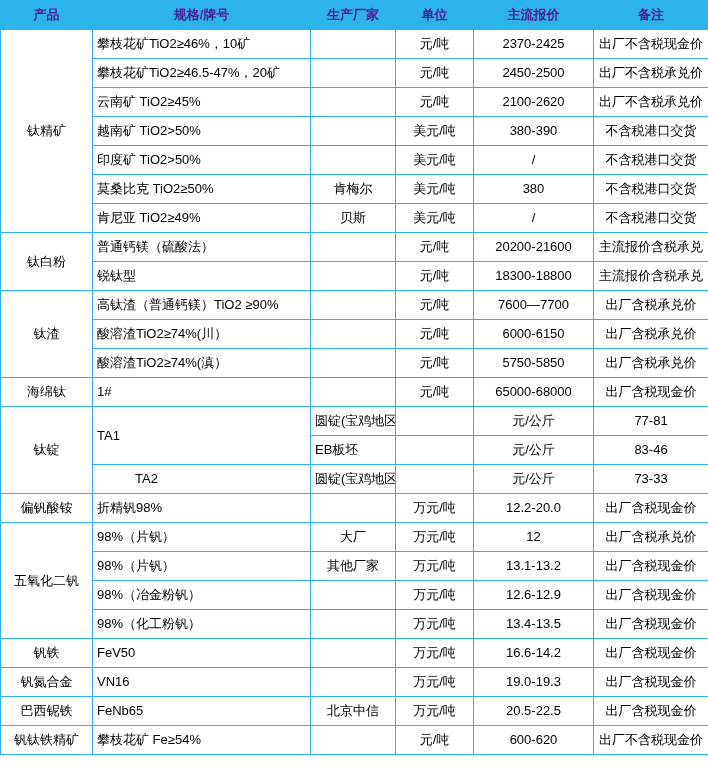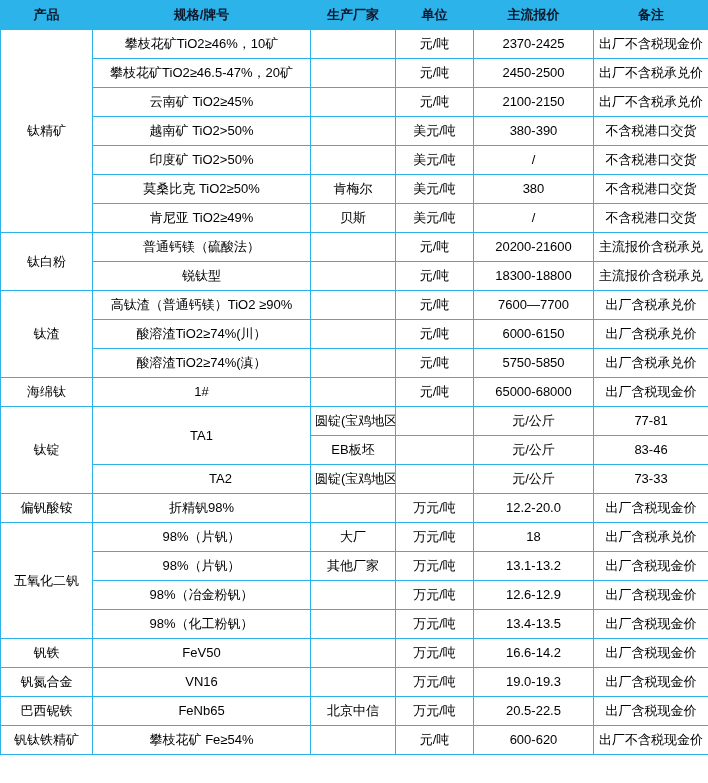--- a/index.html
+++ b/index.html
@@ -32,7 +32,7 @@
   }
   thead th {
     background: #2bb3ea;
-    color: #0f172a;
+    color: #4c1d95;
     font-weight: bold;
     text-align: center;
     font-size: 14px;

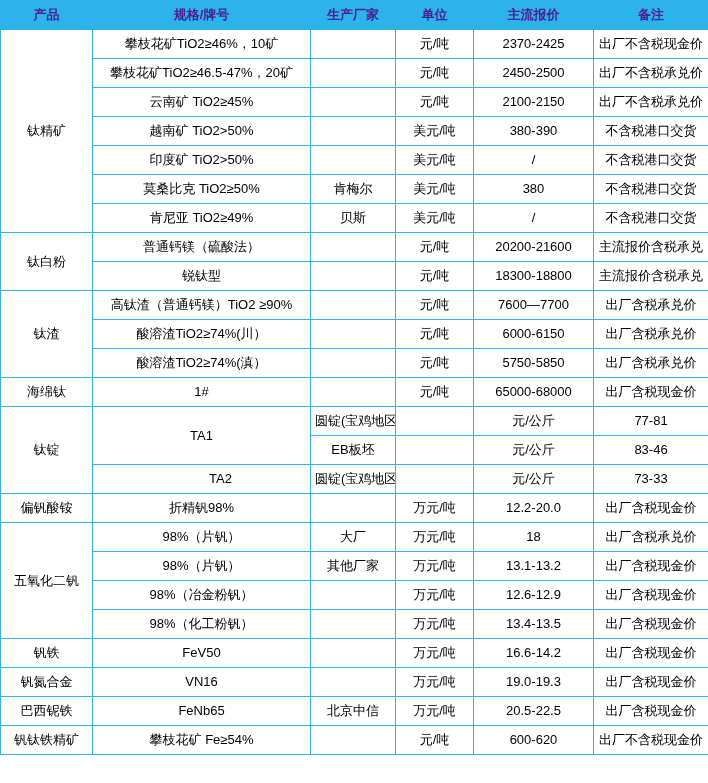--- a/index.html
+++ b/index.html
@@ -39,7 +39,7 @@
     height: 30px;
   }
   td.c { text-align: center; }
-  td.l { text-align: center; }
+  td.l { text-align: left; }
   .col-a { width: 92px; }
   .col-b { width: 218px; }
   .col-c { width: 85px; }

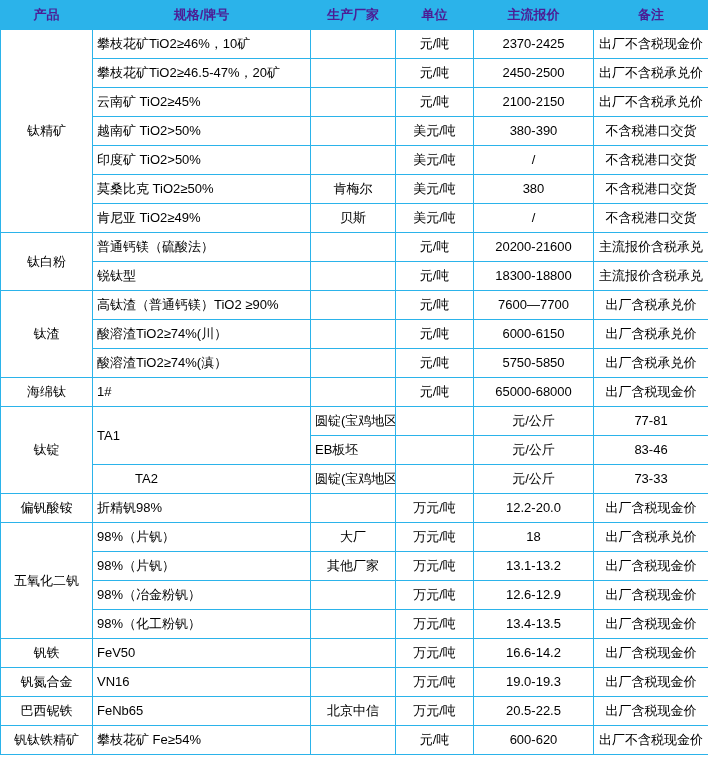--- a/index.html
+++ b/index.html
@@ -90,7 +90,7 @@
         <td class="l" colspan="1">云南矿 TiO2≥45%</td>
         <td class="c"></td>
         <td class="c">元/吨</td>
-        <td class="c">2100-2150</td>
+        <td class="c">2100-2620</td>
         <td class="c">出厂不含税承兑价</td>
       </tr>
       <tr>

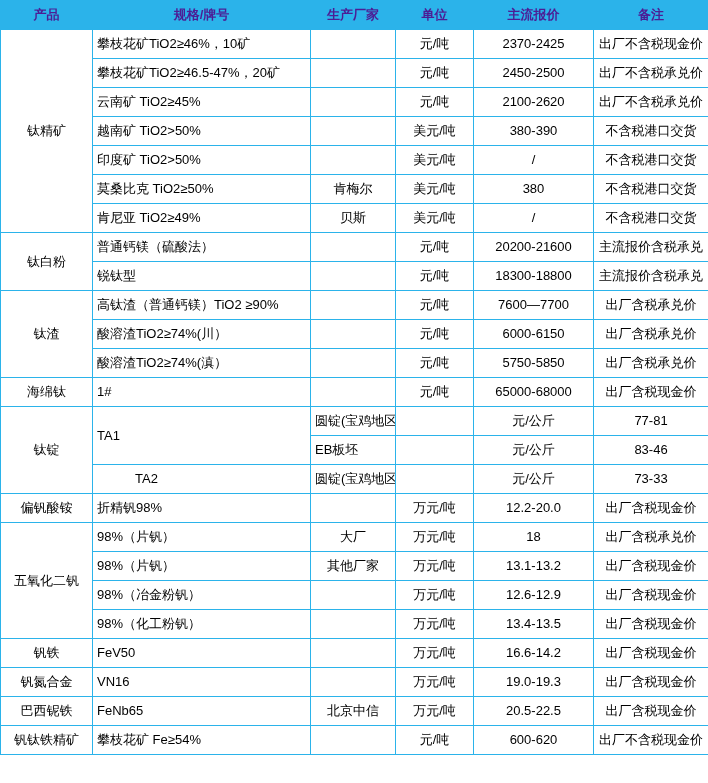--- a/index.html
+++ b/index.html
@@ -203,7 +203,7 @@
         <td class="l" colspan="1">98%（片钒）</td>
         <td class="c">大厂</td>
         <td class="c">万元/吨</td>
-        <td class="c">18</td>
+        <td class="c">12</td>
         <td class="c">出厂含税承兑价</td>
       </tr>
       <tr>

